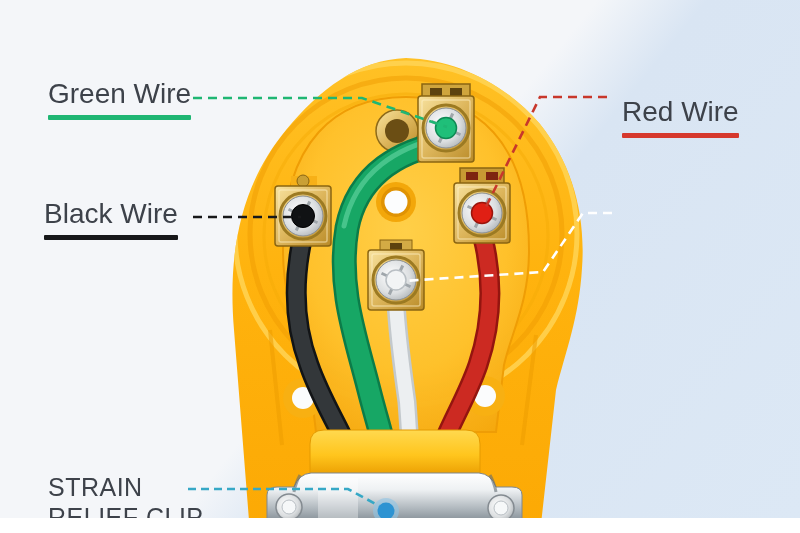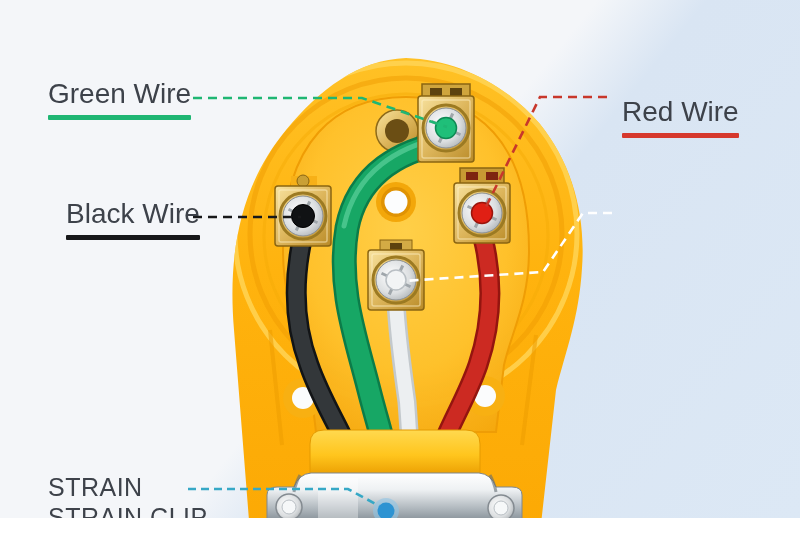--- a/index.html
+++ b/index.html
@@ -233,7 +233,7 @@
     <div class="underline"></div>
   </div>
 
-  <div class="wire-label label-black" style="left:66px;top:198px;">
+  <div class="wire-label label-black" style="left:44px;top:198px;">
     <div class="label-text">Black Wire</div>
     <div class="underline"></div>
   </div>

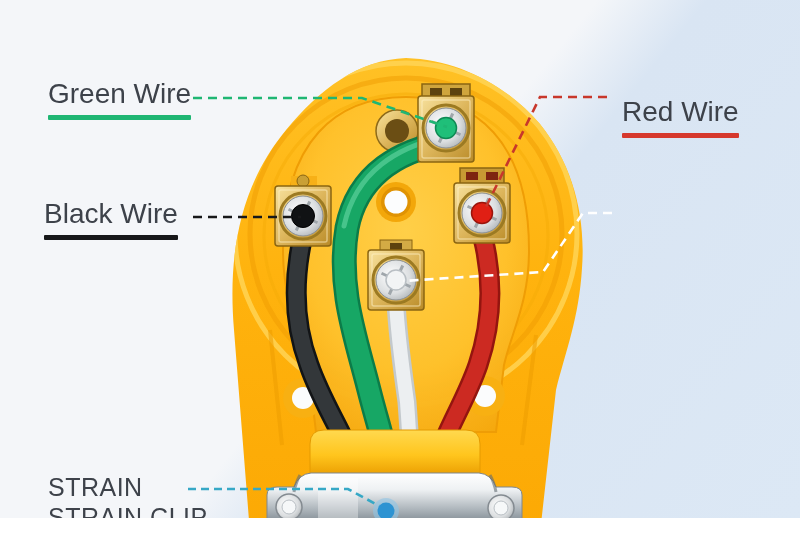--- a/index.html
+++ b/index.html
@@ -249,7 +249,7 @@
 
   <div class="strain-label">
     <span>STRAIN</span>
-    <span>STRAIN CLIP</span>
+    <span>RELIEF CLIP</span>
   </div>
 
 </div>

